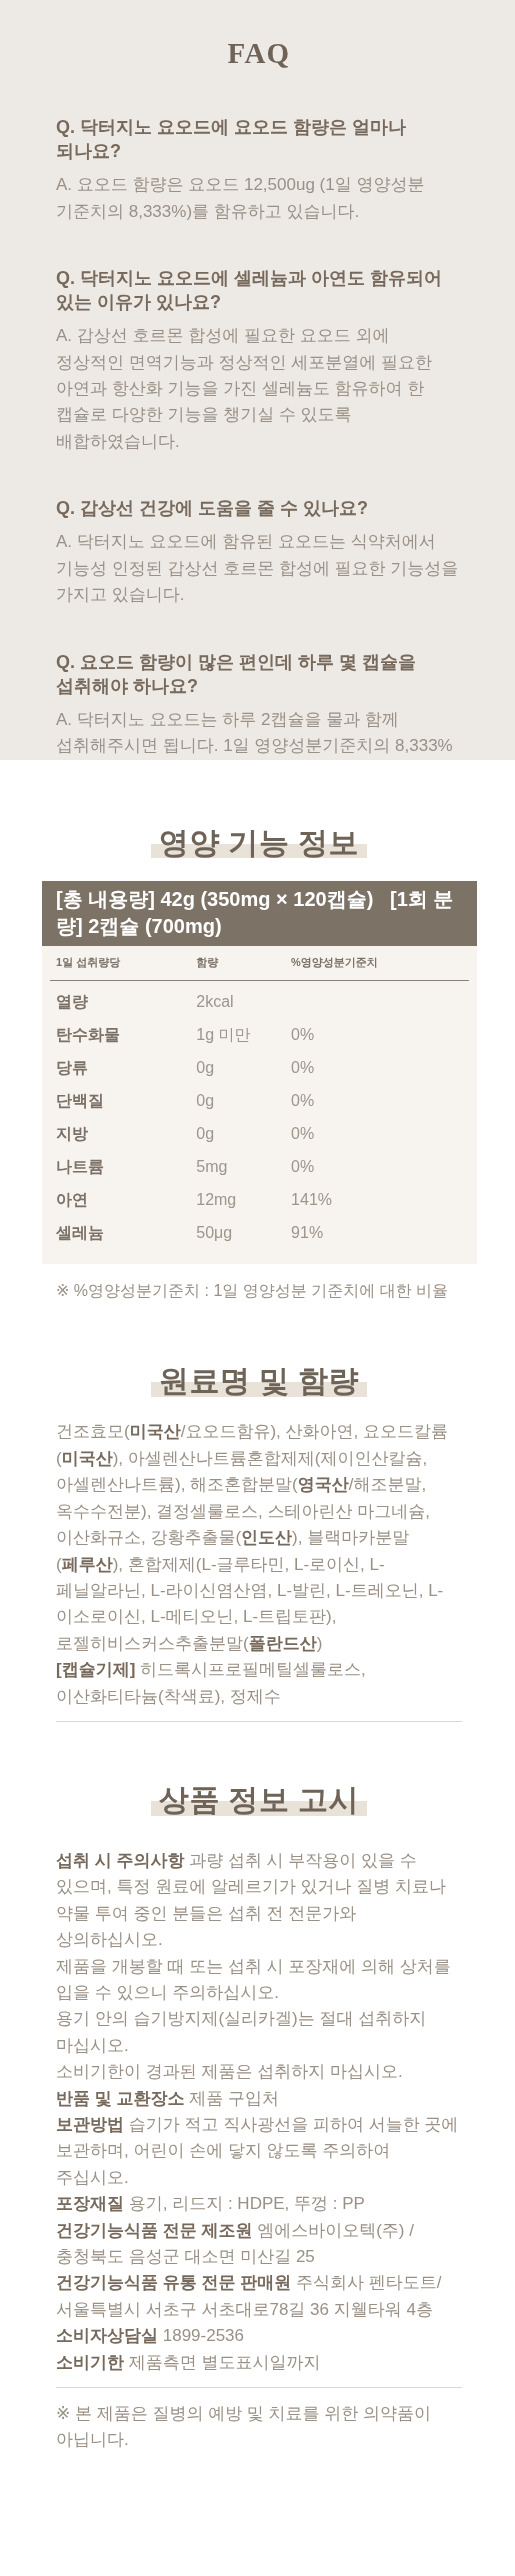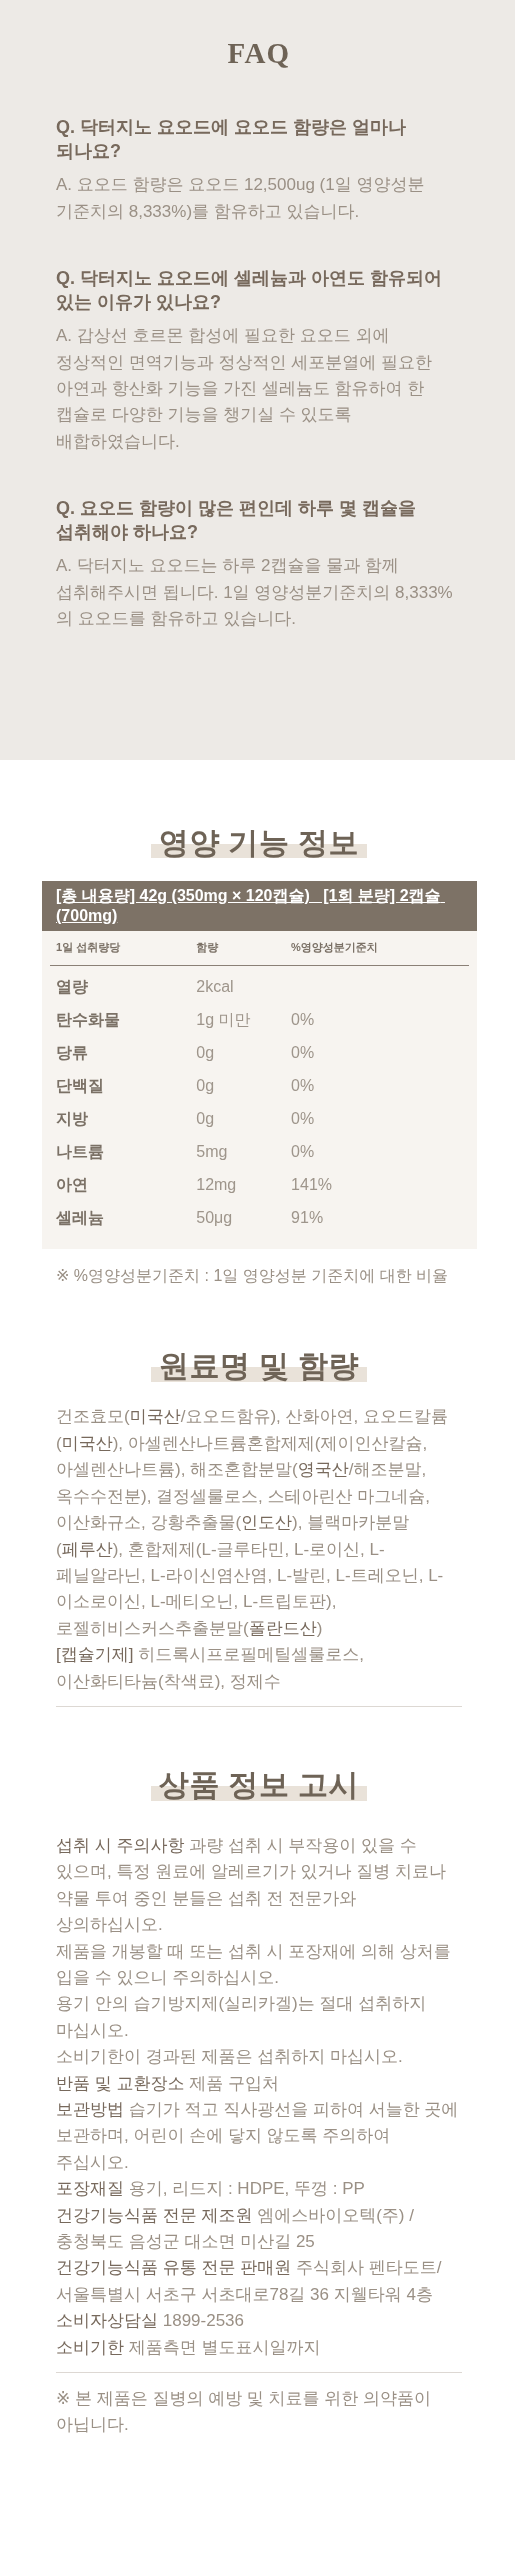--- a/index.html
+++ b/index.html
@@ -121,6 +121,10 @@
       <div class="faq-item">
         <p class="faq-q">Q. 닥터지노 요오드에 셀레늄과 아연도 함유되어 있는 이유가 있나요?</p>
         <p class="faq-a">A. 갑상선 호르몬 합성에 필요한 요오드 외에 정상적인 면역기능과 정상적인 세포분열에 필요한 아연과 항산화 기능을 가진 셀레늄도 함유하여 한 캡슐로 다양한 기능을 챙기실 수 있도록 배합하였습니다.</p>
+      </div>
+      <div class="faq-item">
+        <p class="faq-q">Q. 갑상선 건강에 도움을 줄 수 있나요?</p>
+        <p class="faq-a">A. 닥터지노 요오드에 함유된 요오드는 식약처에서 기능성 인정된 갑상선 호르몬 합성에 필요한 기능성을 가지고 있습니다.</p>
       </div>
       <div class="faq-item">
         <p class="faq-q">Q. 요오드 함량이 많은 편인데 하루 몇 캡슐을 섭취해야 하나요?</p>

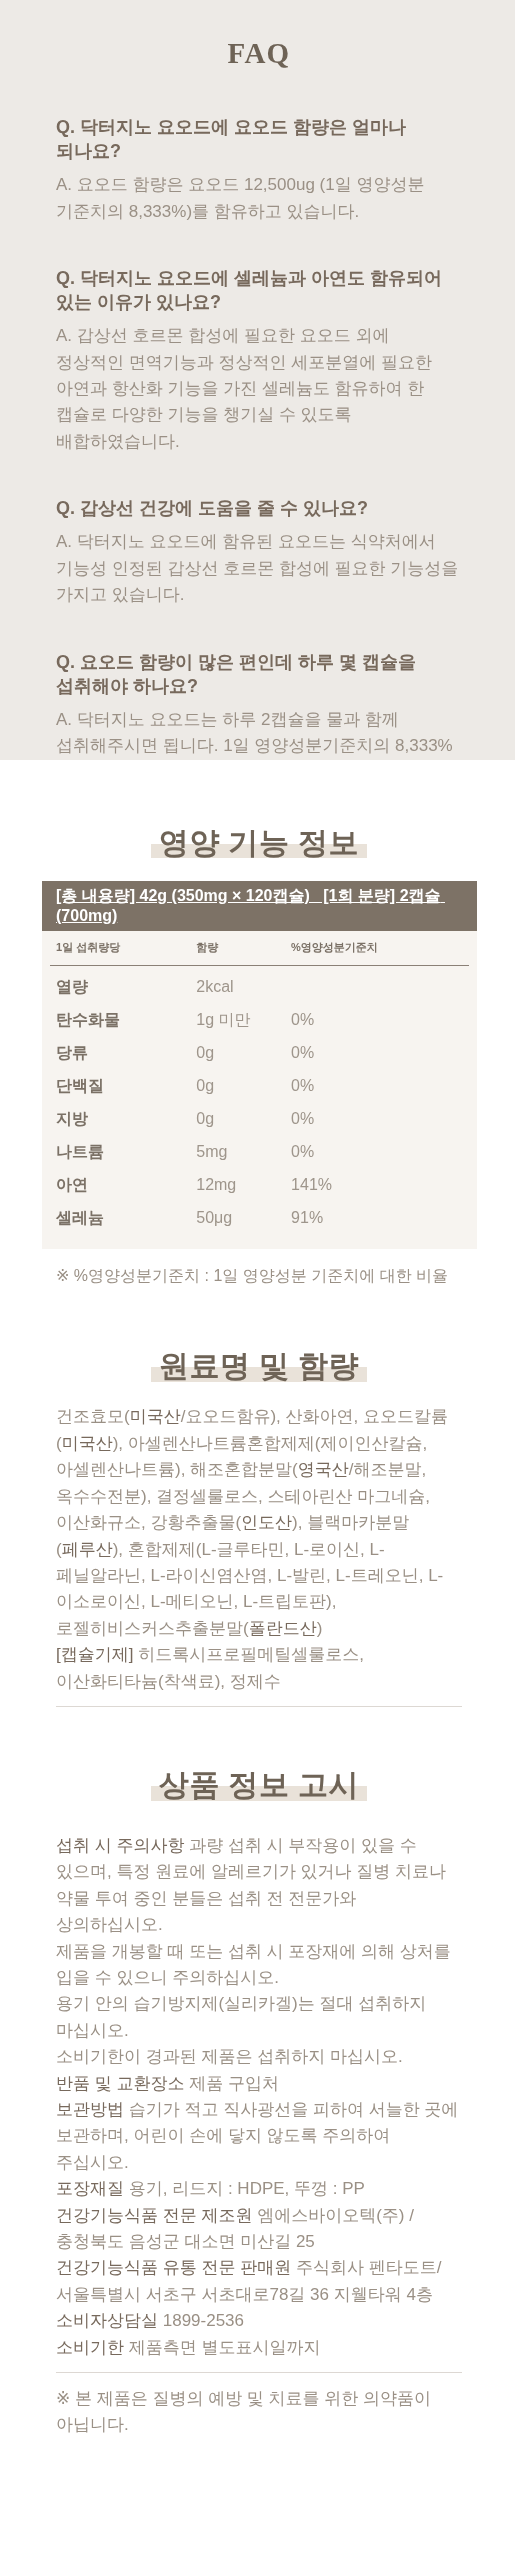--- a/index.html
+++ b/index.html
@@ -63,11 +63,10 @@
   .tbar {
     background: var(--bar-bg, #7d7266);
     color: var(--bar-text, #ffffff);
-    font-size: 16px;
+    font-size: 20px;
     font-weight: 700;
     padding: 5.3px 14.5px;
     white-space: pre-wrap;
-    text-decoration: underline;
   }
   .tbody-area {
     background: var(--table-bg, #f7f4f0);

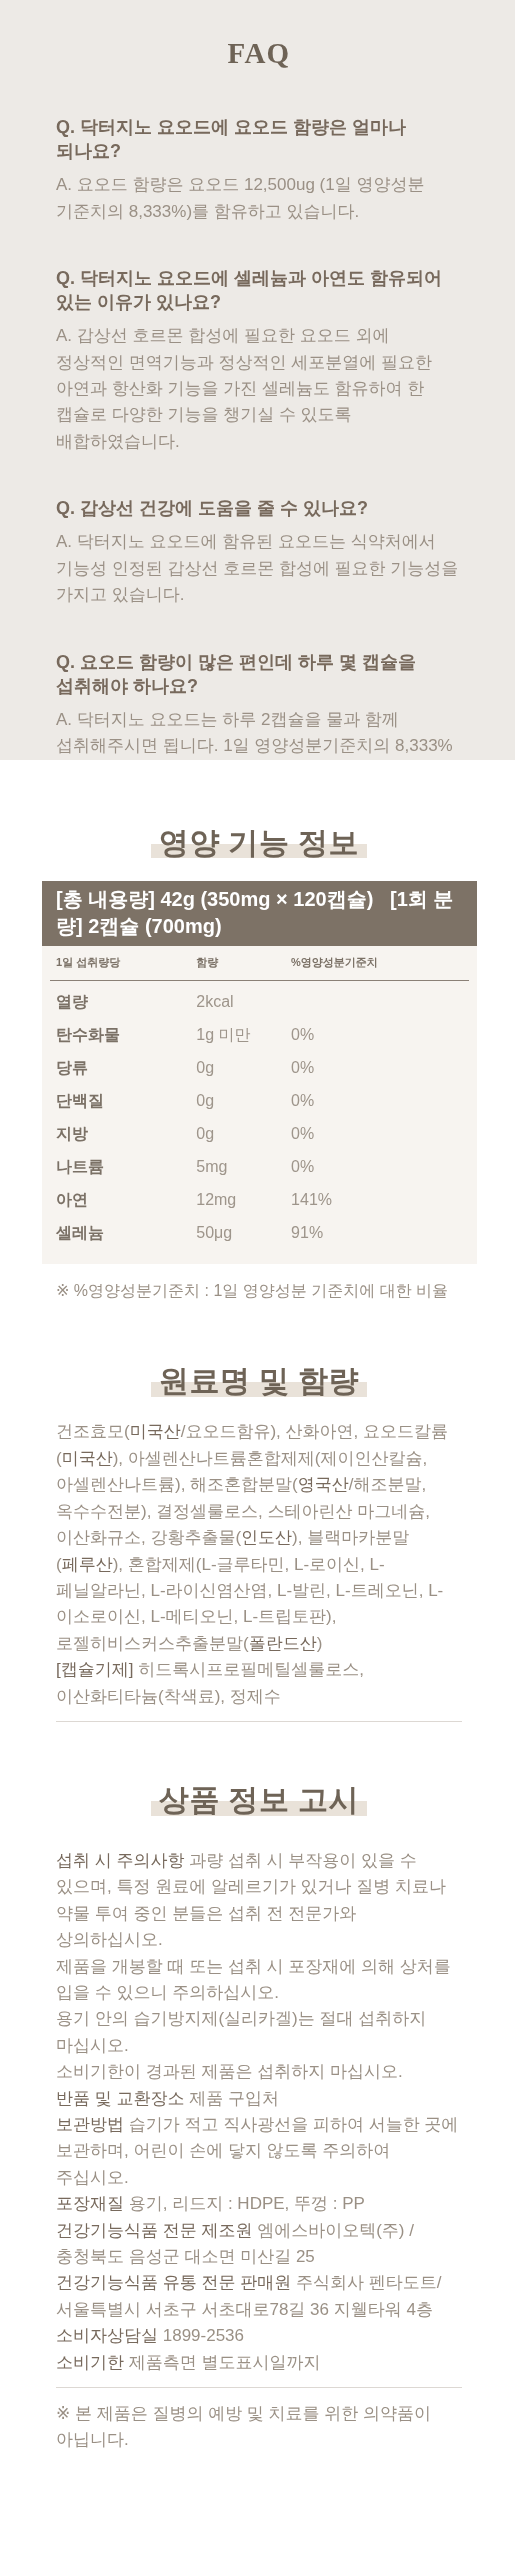--- a/index.html
+++ b/index.html
@@ -96,7 +96,7 @@
     color: var(--text, #9a9085);
   }
   #ingredients-par { margin-top: 17px; }
-  .blabel { font-weight: 400; color: var(--text-dark, #77695c); }
+  .blabel { font-weight: 700; color: var(--text-dark, #77695c); }
   .divider {
     border: none;
     border-top: 0.7px solid var(--divider, #ddd8d3);

